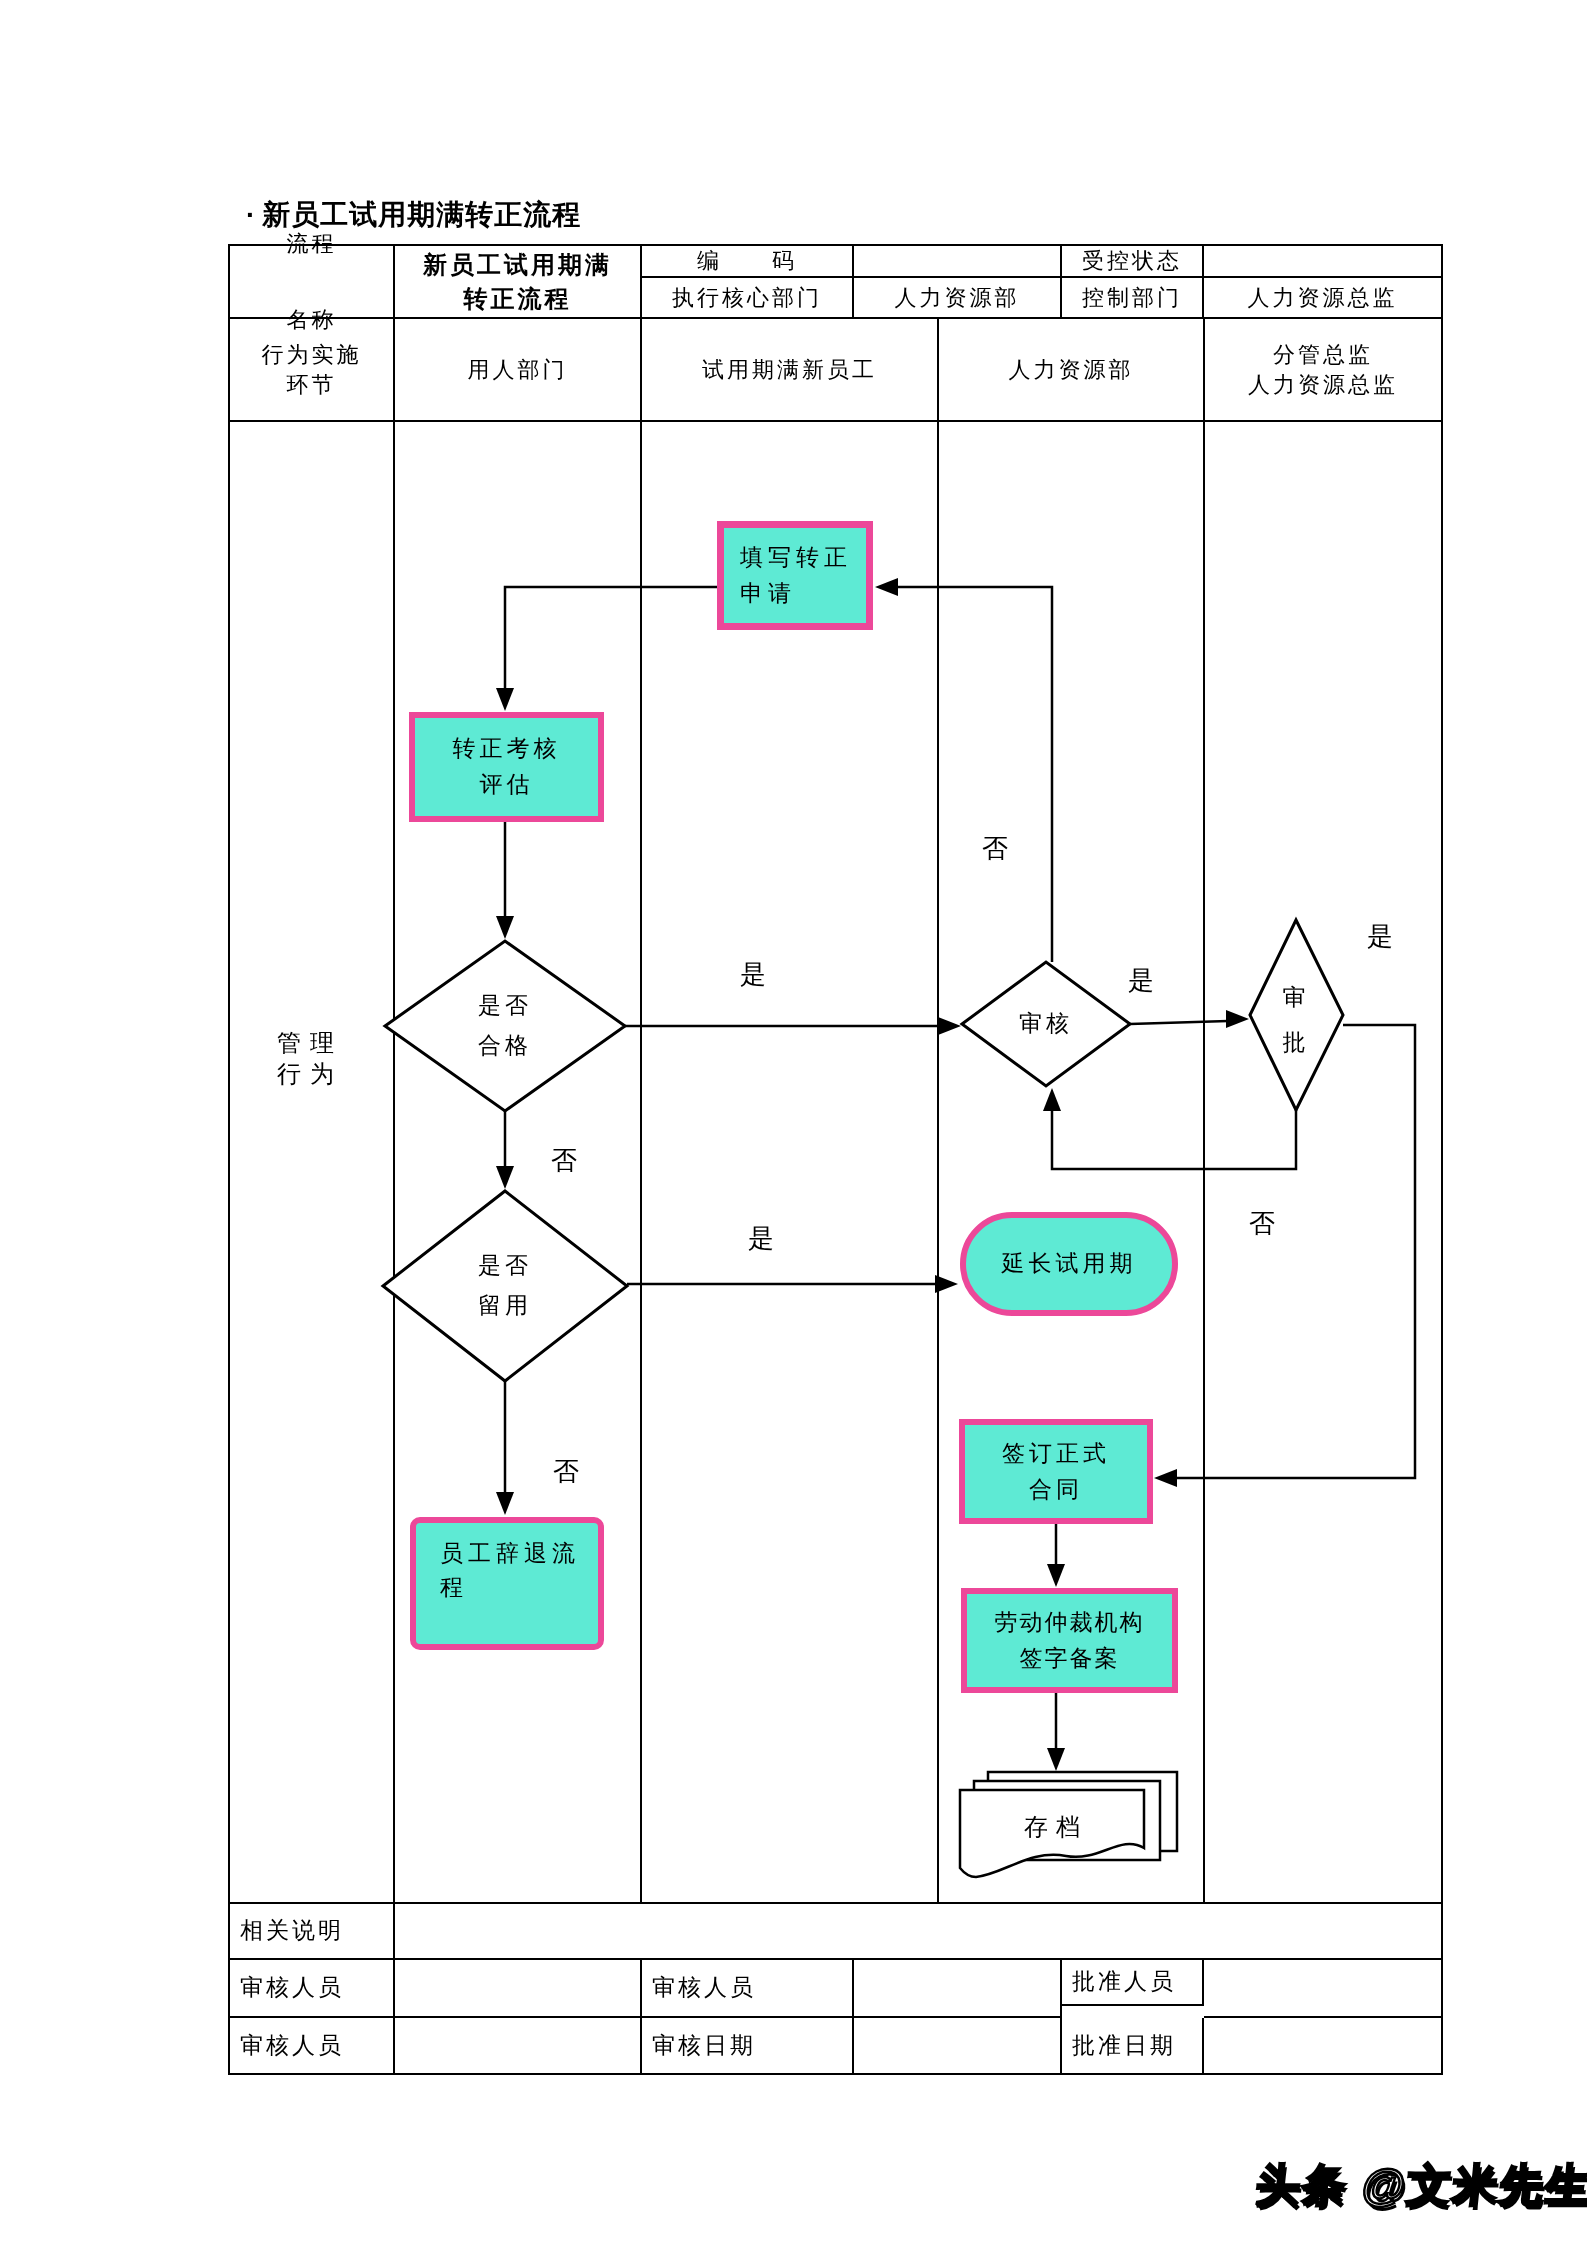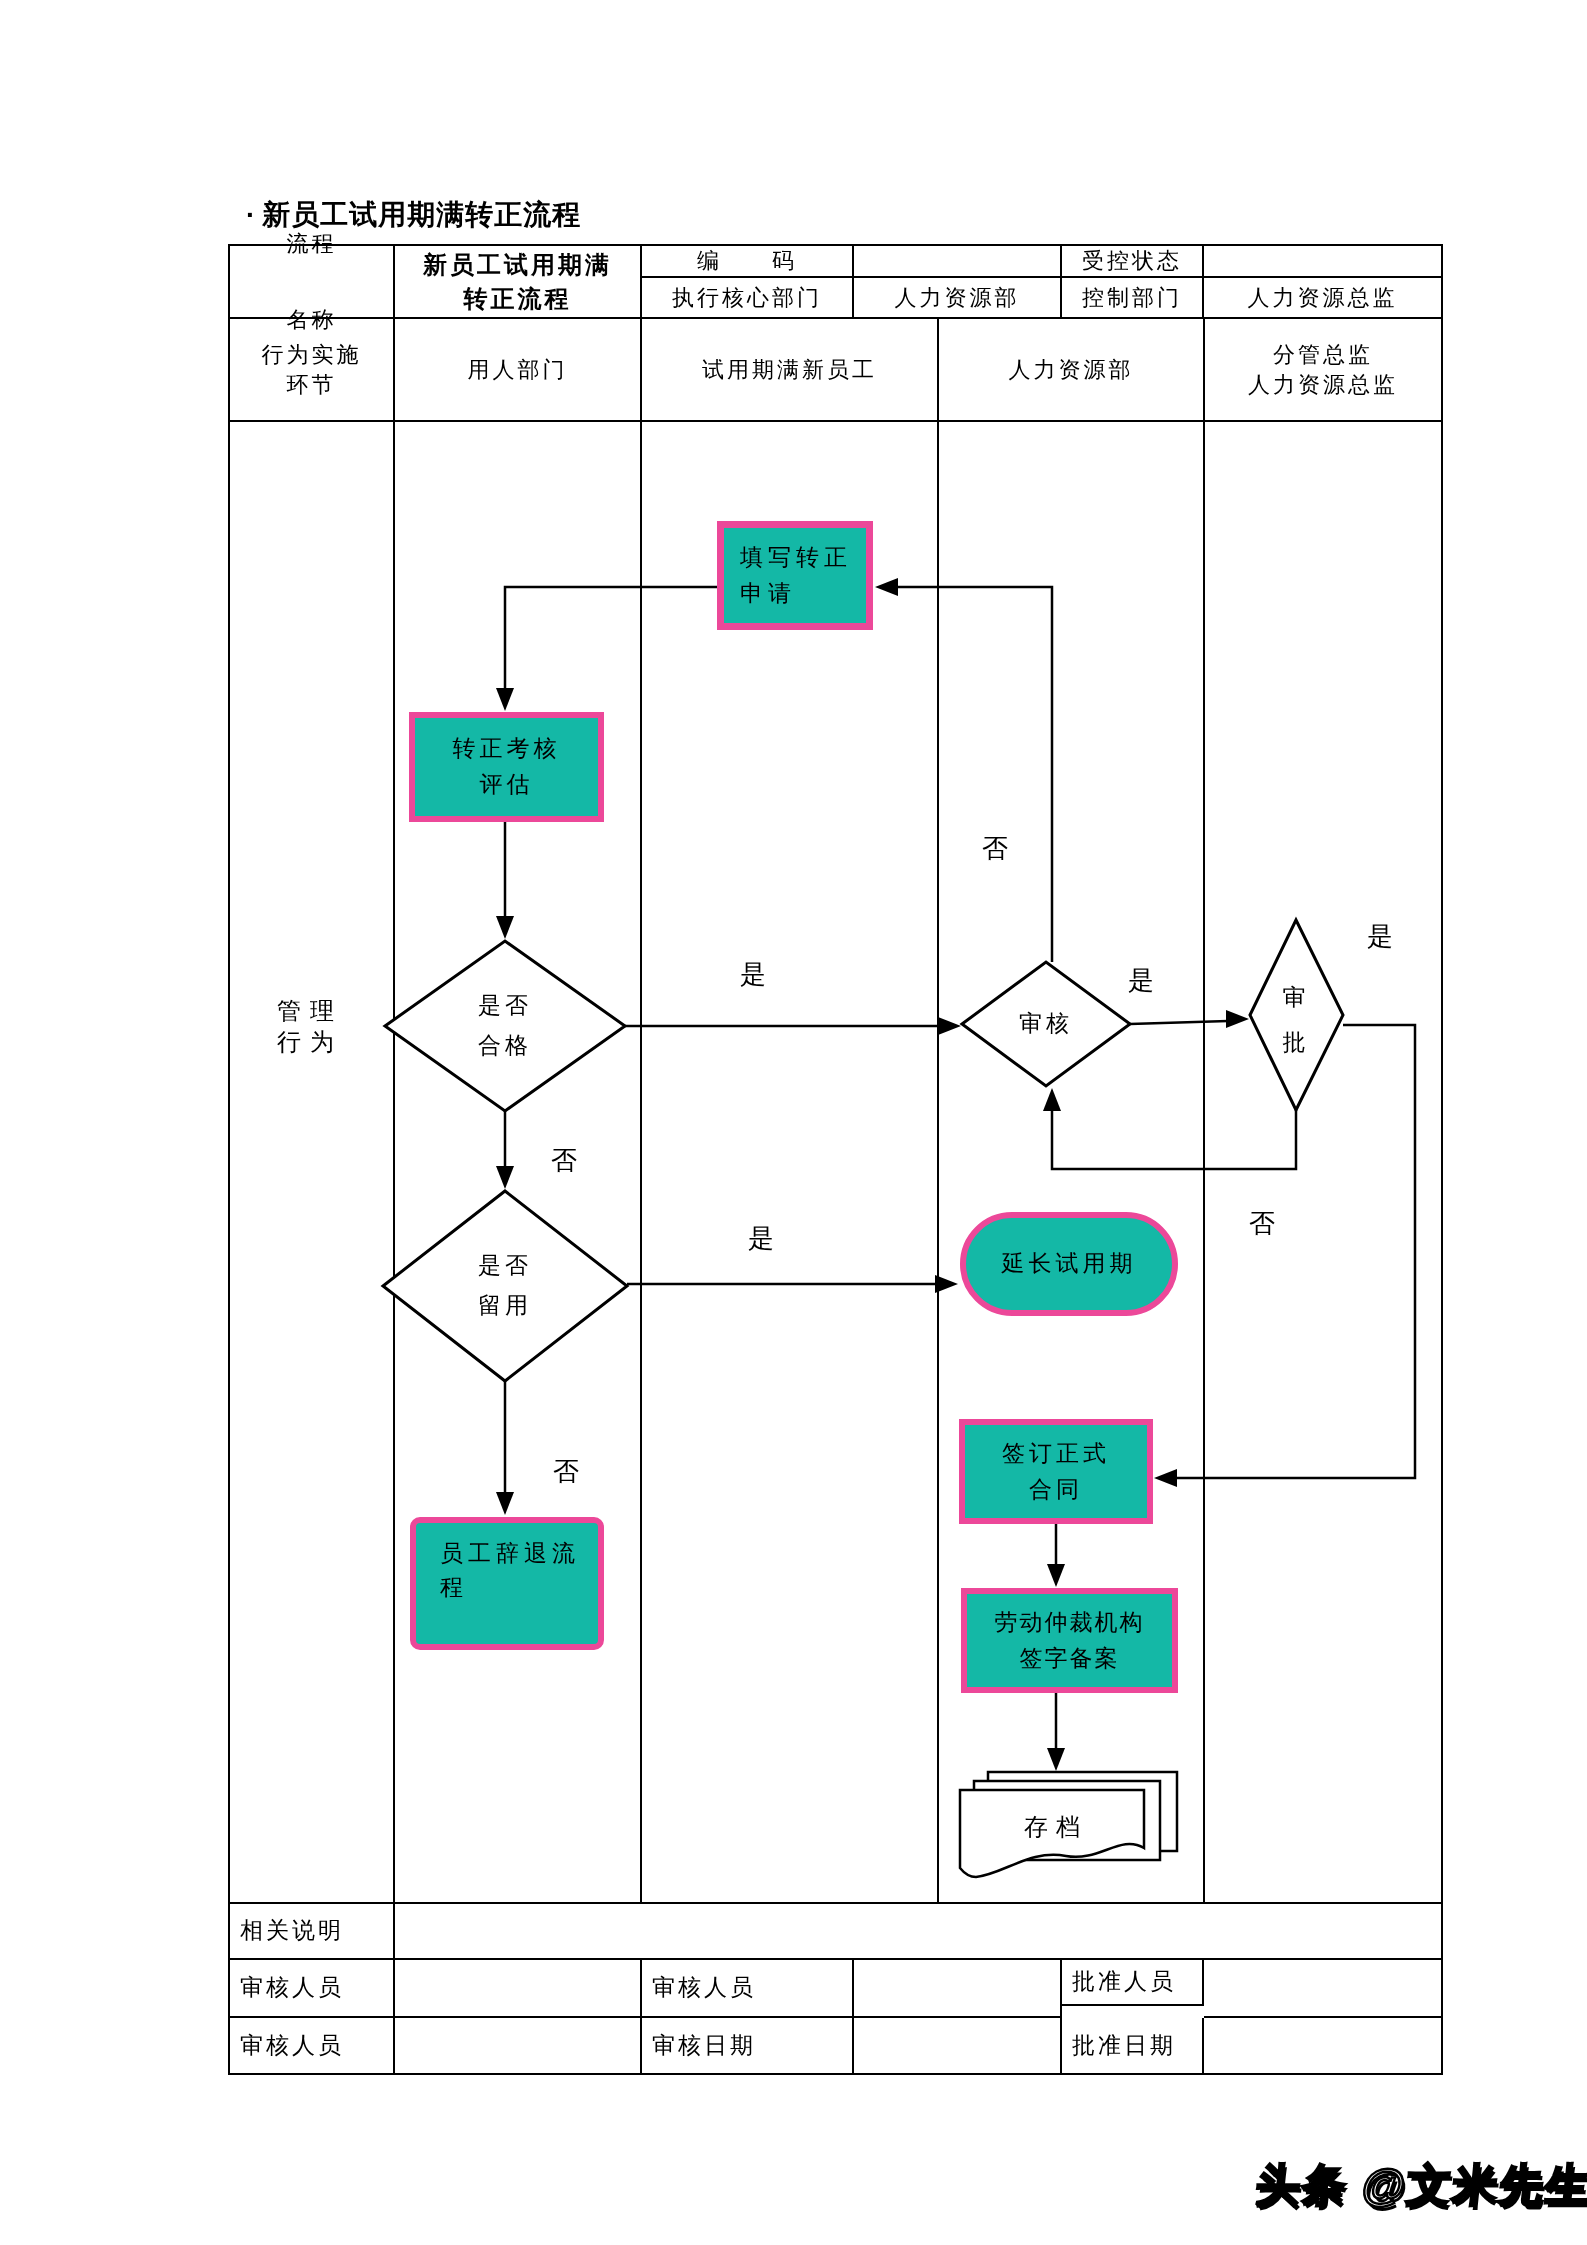--- a/index.html
+++ b/index.html
@@ -19,7 +19,7 @@
   .cell.boldcell{font-family:"Liberation Sans","DejaVu Sans",sans-serif;font-weight:bold;font-size:24px;line-height:34px;}
   
   .flow-svg{position:absolute;left:0;top:0;pointer-events:none;}
-  .node{position:absolute;box-sizing:border-box;background:#14b8a6;border:6px solid #ec4899;
+  .node{position:absolute;box-sizing:border-box;background:#5eead4;border:6px solid #ec4899;
         font-size:23px;letter-spacing:4px;line-height:36px;
         display:flex;flex-direction:column;align-items:center;justify-content:center;text-align:center;}
   .node.thick{border-width:7px;align-items:flex-start;padding-left:16px;text-align:left;letter-spacing:5px;}

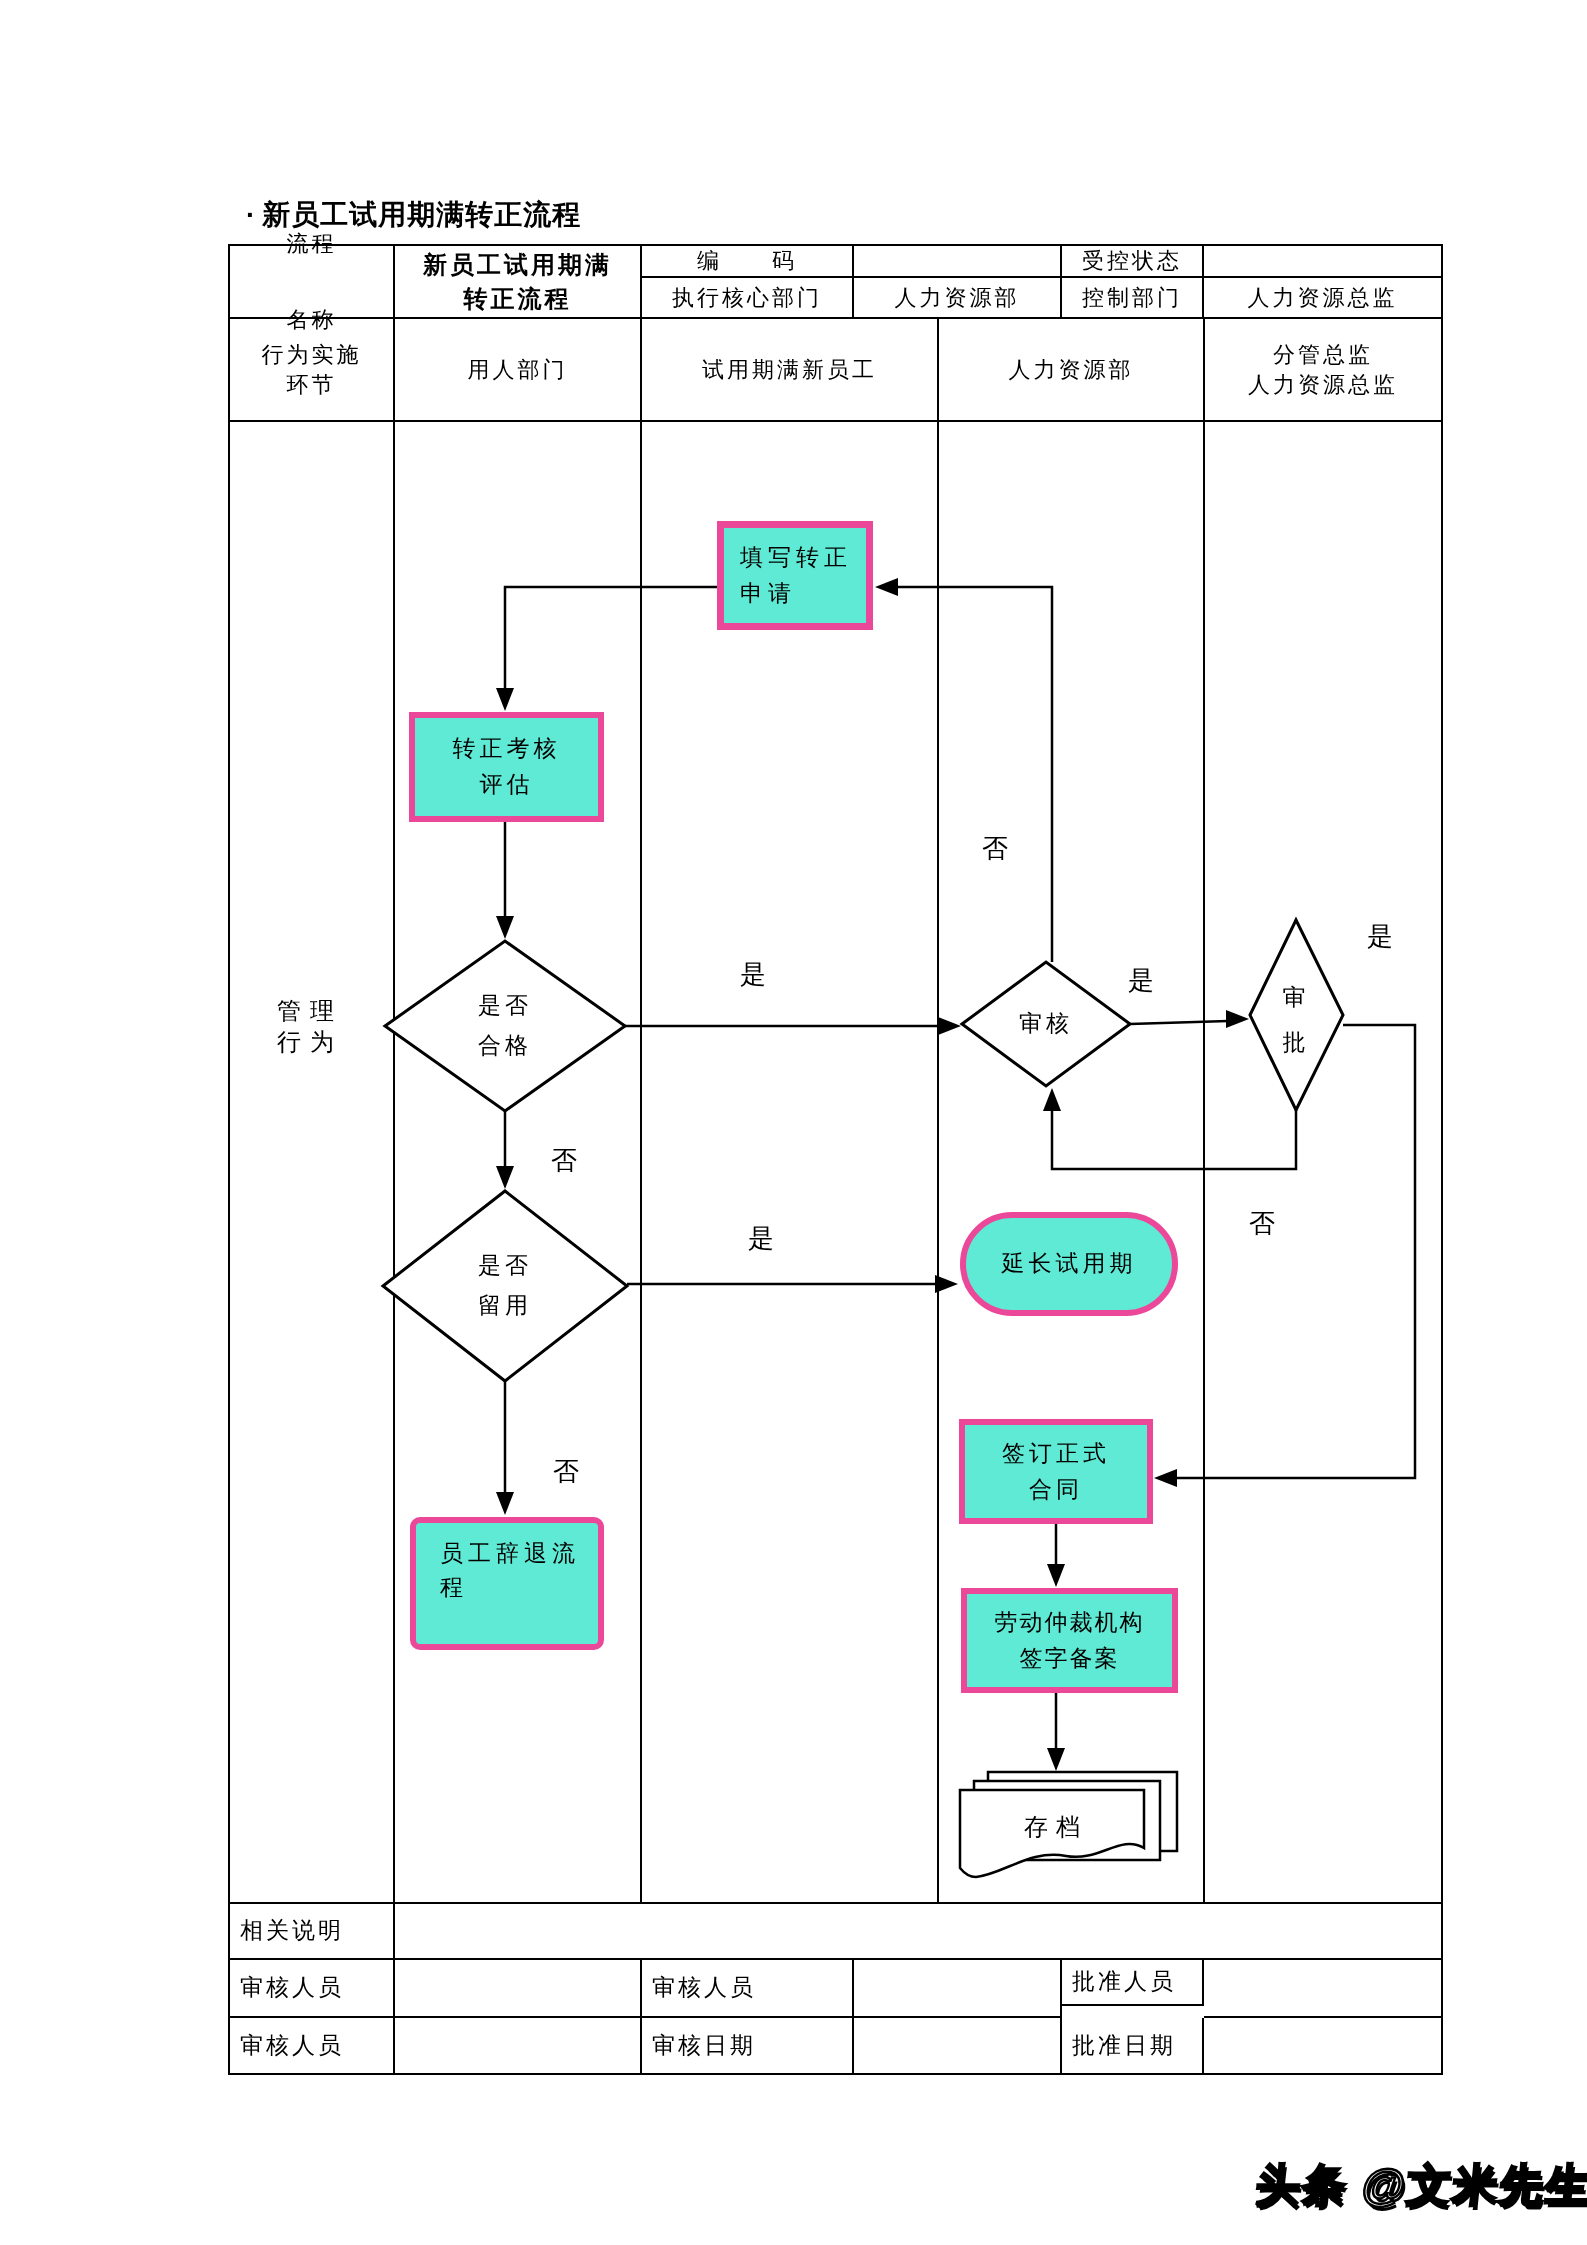--- a/index.html
+++ b/index.html
@@ -234,7 +234,7 @@
   <div>存档</div>
 </div>
 
-<div class="lane-side-label" style="left:310px;top:1027px;">
+<div class="lane-side-label" style="left:310px;top:1059px;">
   <div>管理</div>
   <div>行为</div>
 </div>

